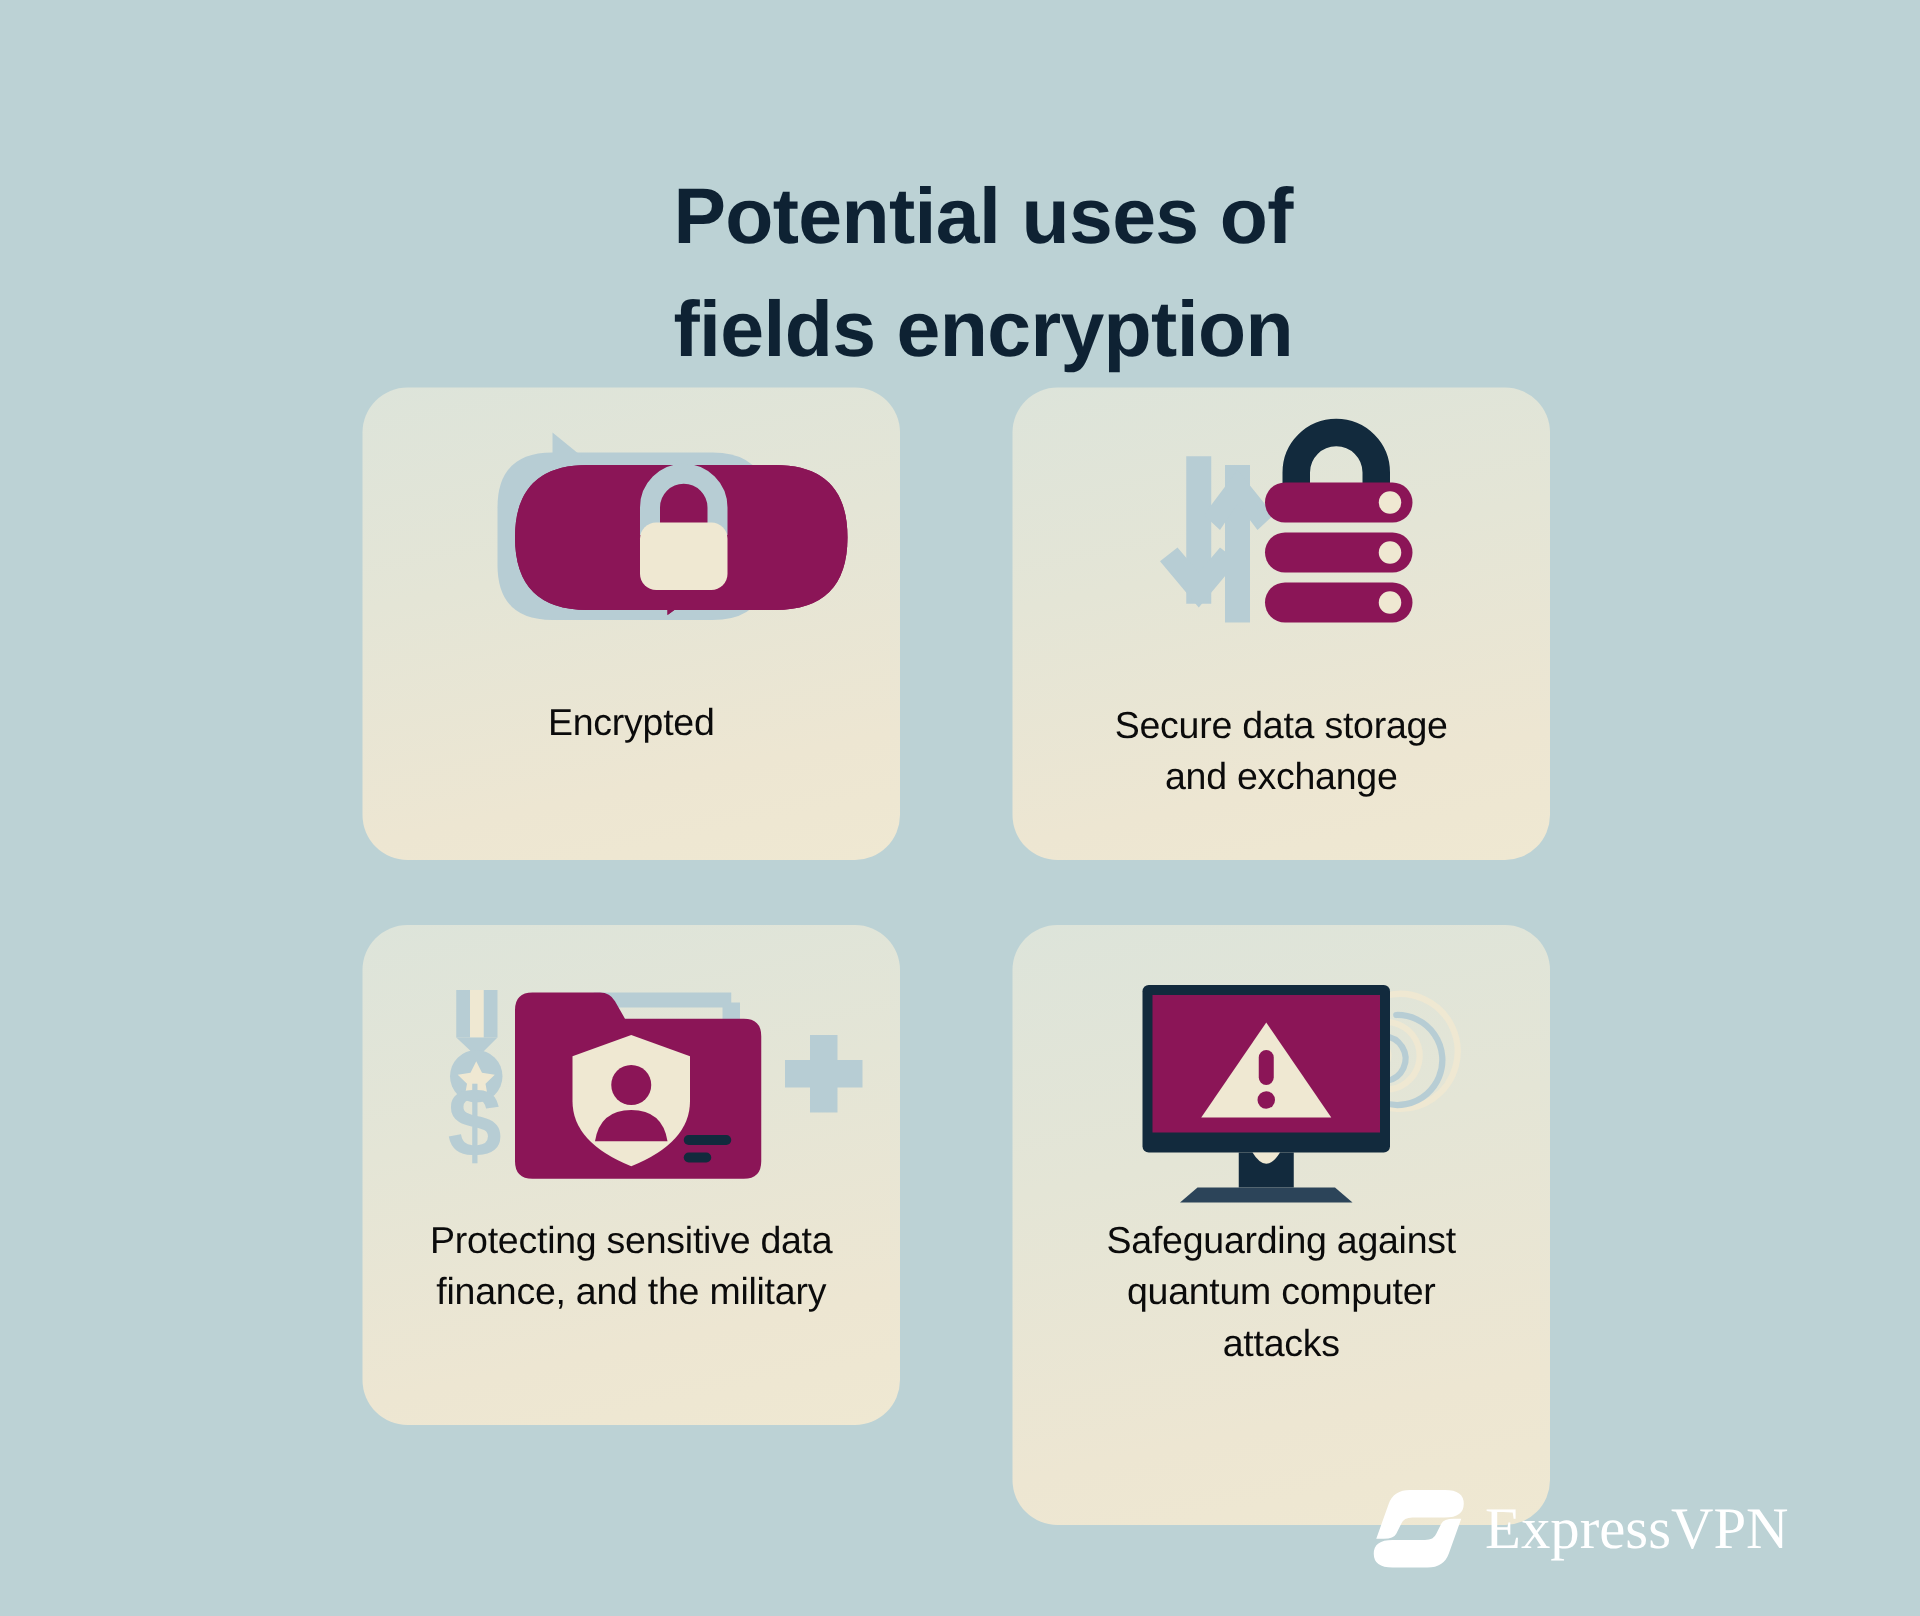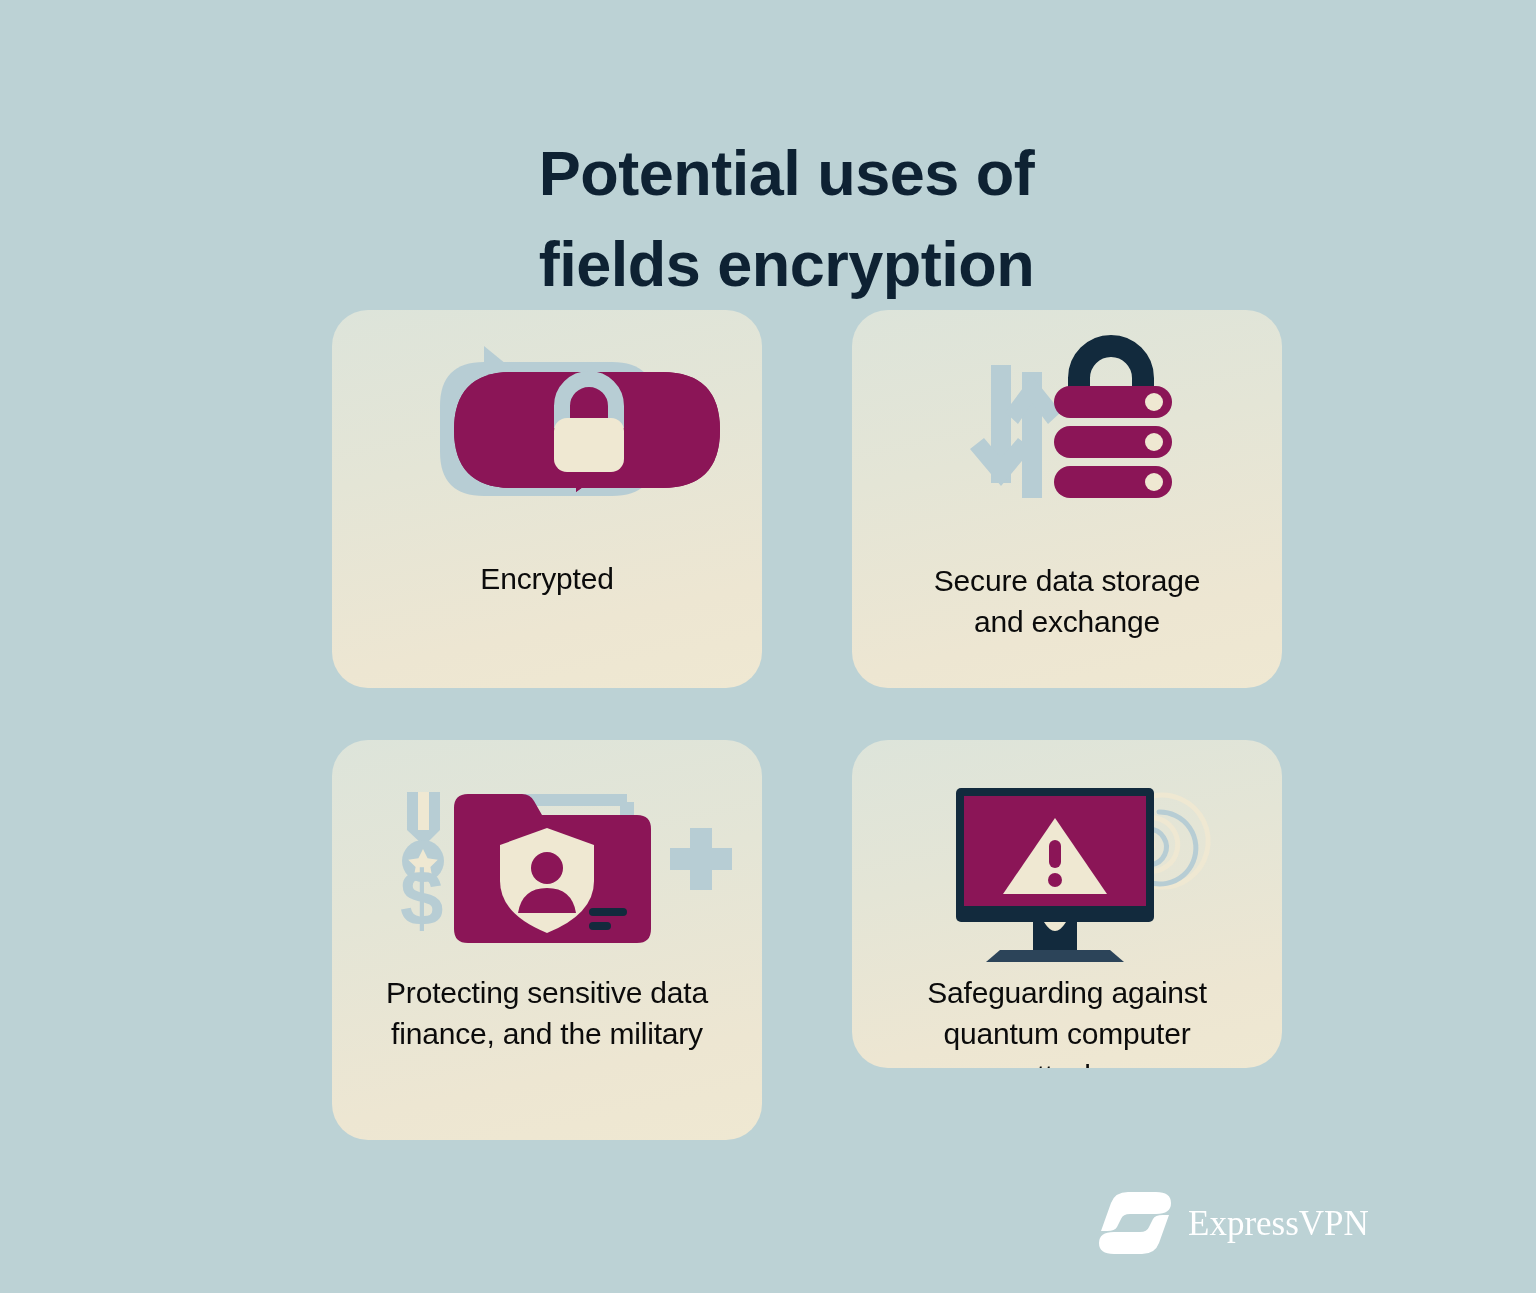--- a/index.html
+++ b/index.html
@@ -51,7 +51,6 @@
     border-radius: 36px;
     background: linear-gradient(168deg, #dde4da 0%, #e4e5d6 38%, #ede6d2 78%, #efe8d2 100%);
     overflow: hidden;
-    margin-left: 42px;
   }
   .card.c1 { left: 0;     top: 0;    height: 378px; }
   .card.c2 { left: 520px; top: 0;    height: 378px; text-decoration: underline; }

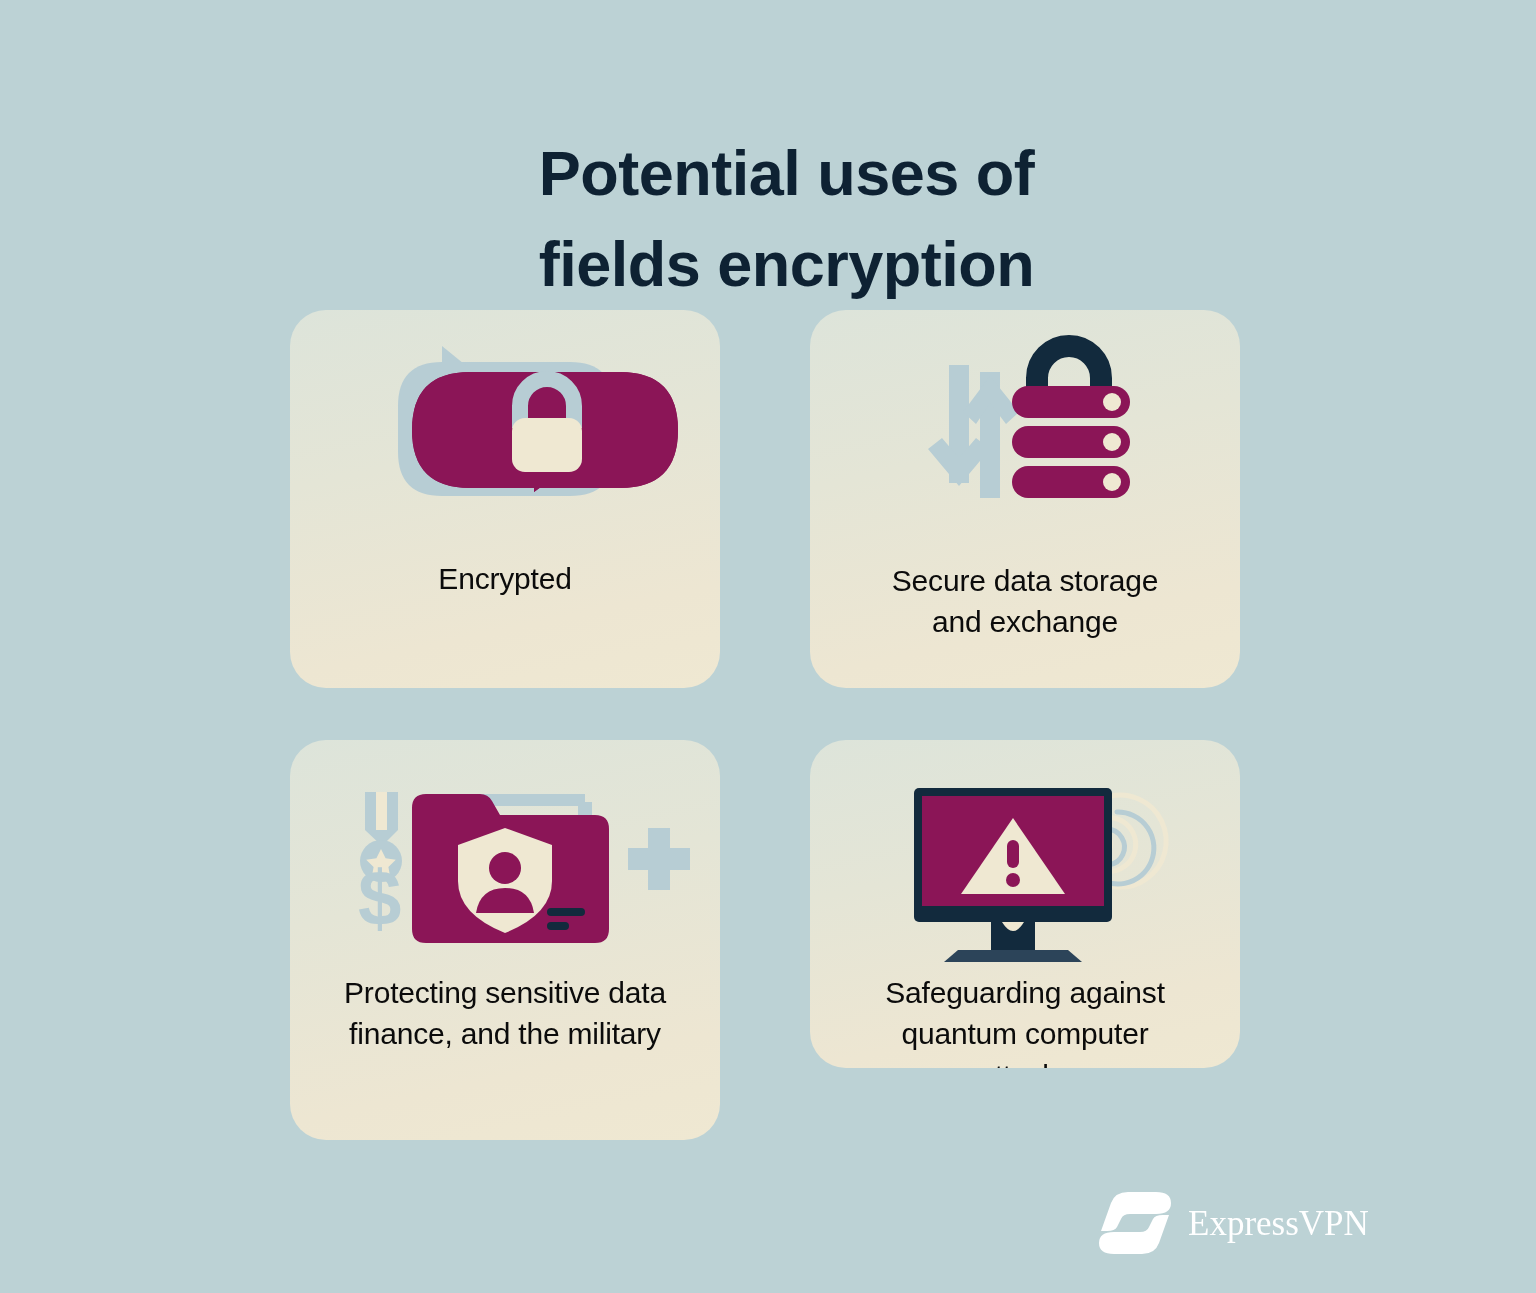--- a/index.html
+++ b/index.html
@@ -55,7 +55,7 @@
   .card.c1 { left: 0;     top: 0;    height: 378px; }
   .card.c2 { left: 520px; top: 0;    height: 378px; text-decoration: underline; }
   .card.c3 { left: 0;     top: 430px; height: 400px; }
-  .card.c4 { left: 520px; top: 430px; height: 328px; }
+  .card.c4 { left: 520px; top: 430px; height: 480px; }
 
   .art {
     position: relative;

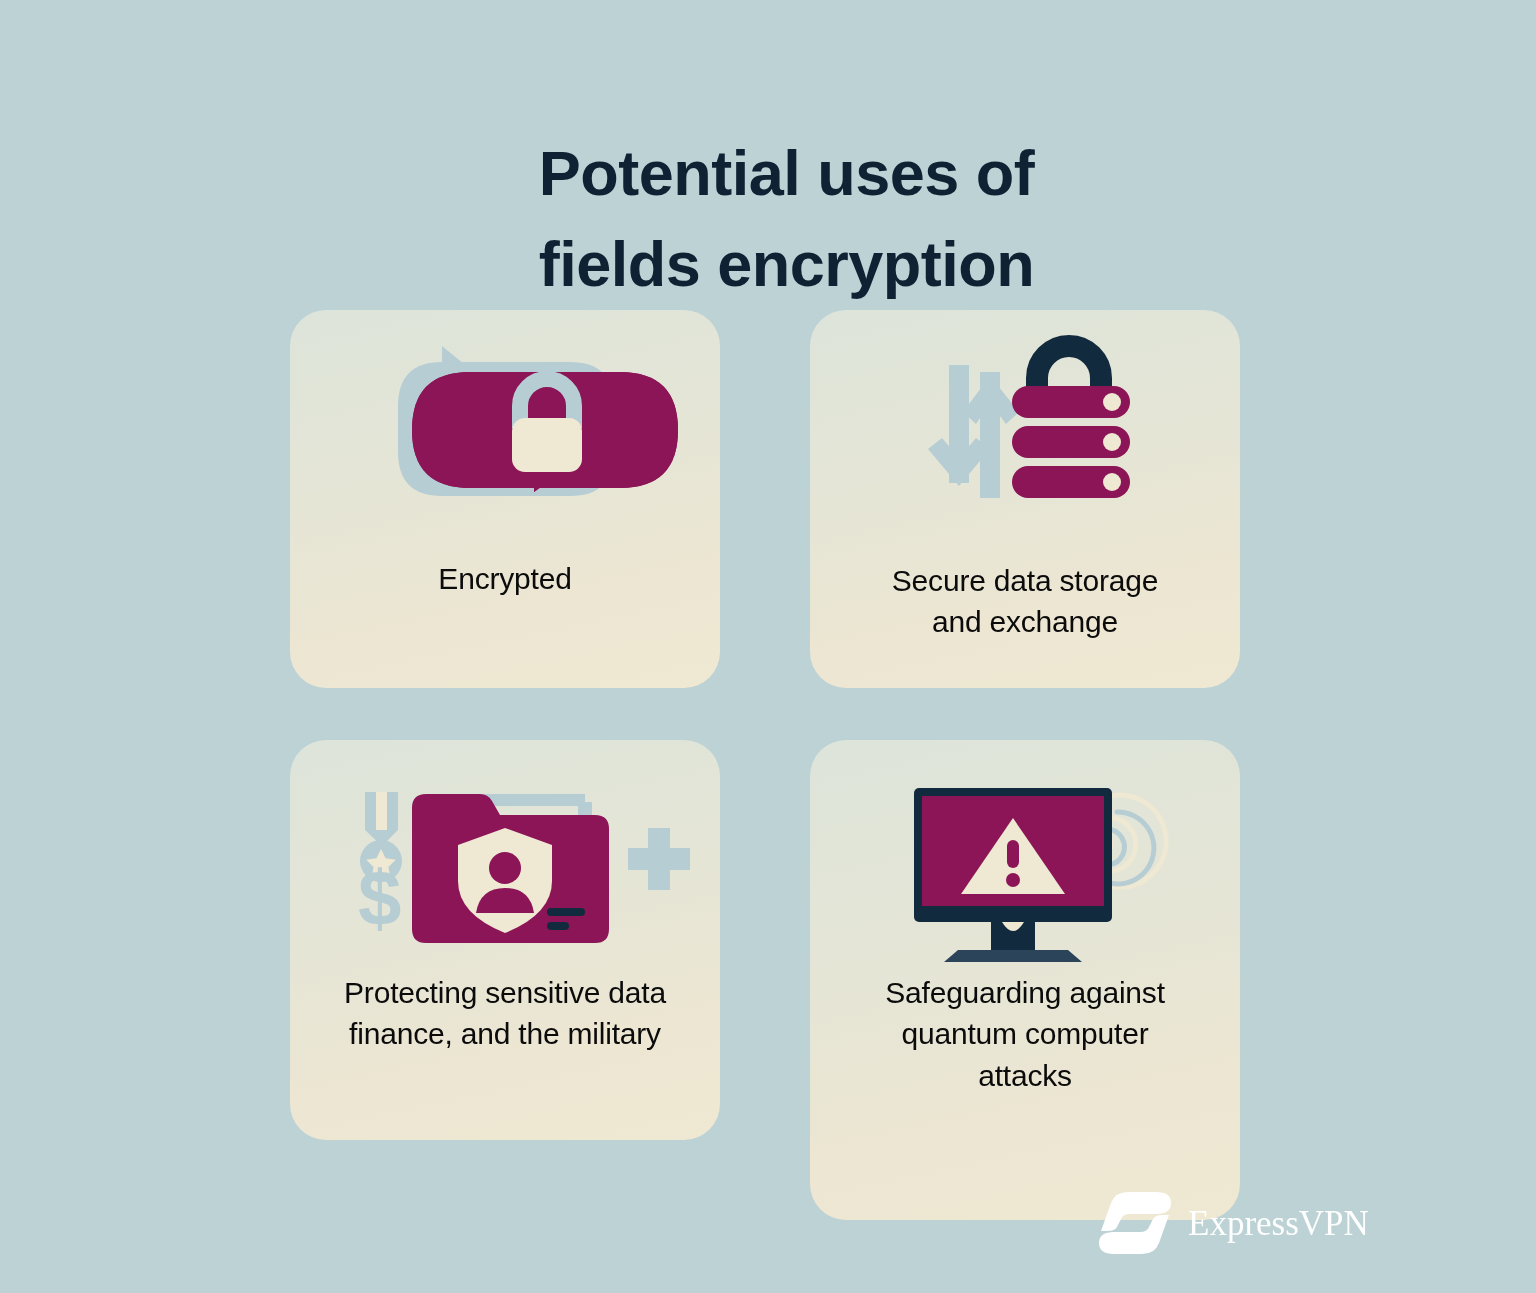--- a/index.html
+++ b/index.html
@@ -98,7 +98,7 @@
   .logo-word {
     color: #ffffff;
     font-family: "Liberation Serif", serif;
-    font-size: 35px;
+    font-size: 47px;
     line-height: 1;
     letter-spacing: 0px;
     white-space: nowrap;

